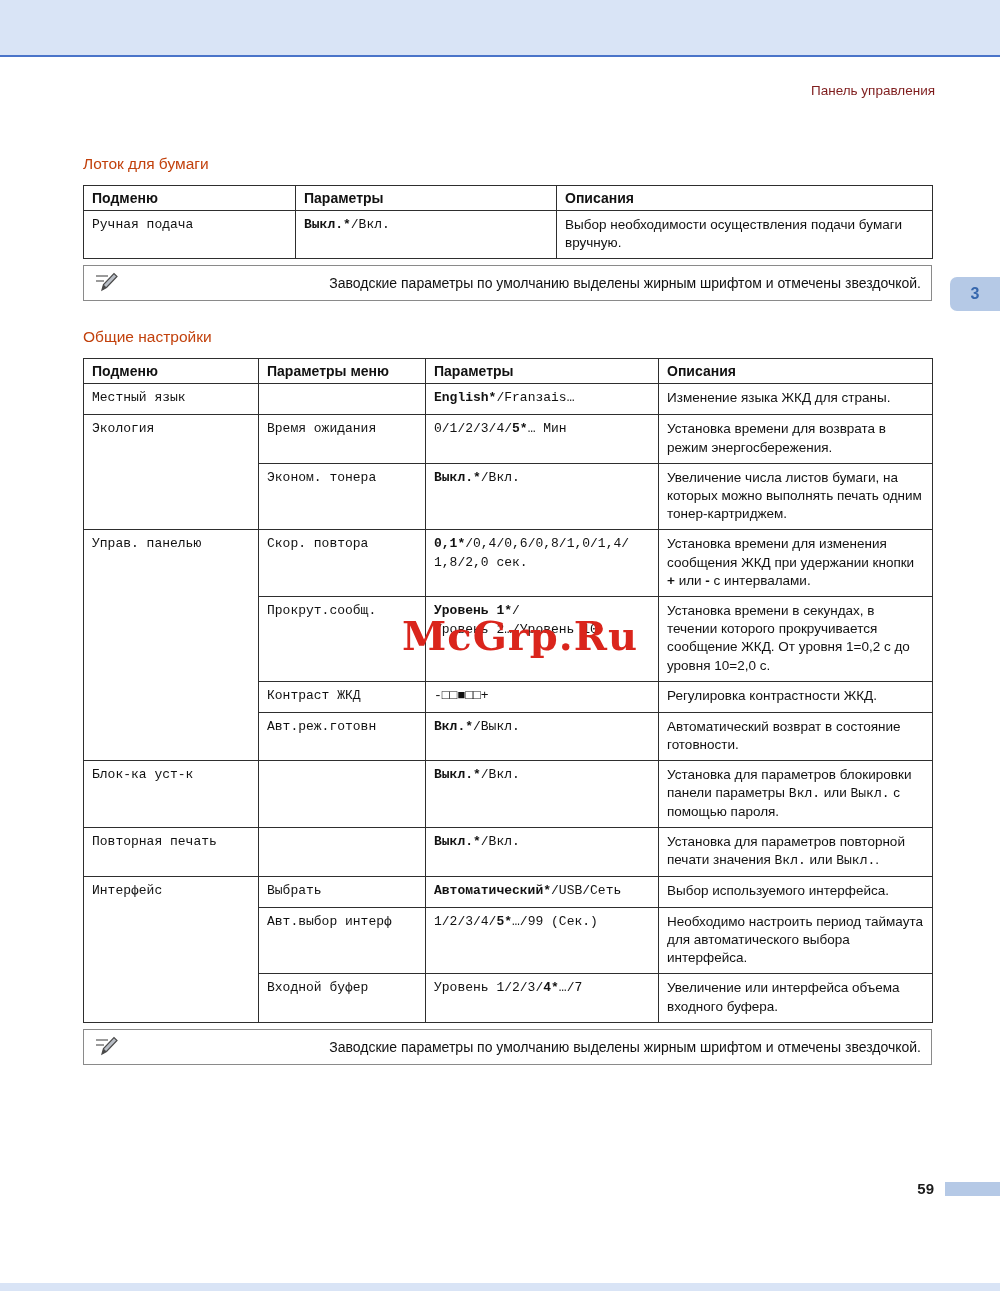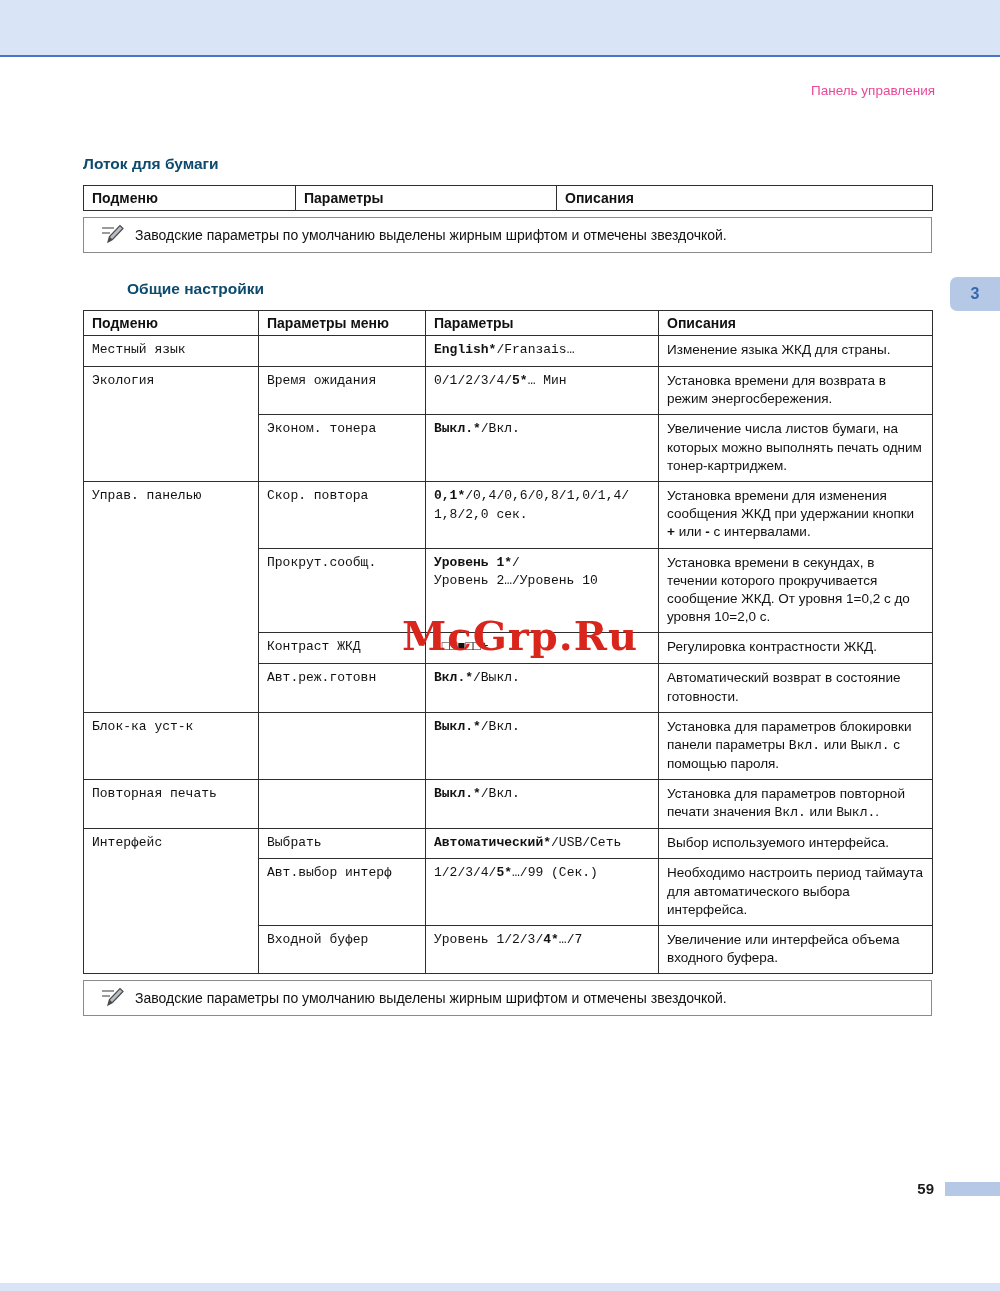--- a/index.html
+++ b/index.html
@@ -7,7 +7,7 @@
         font-family:"Liberation Sans",sans-serif;color:#111;}
   .top-band{position:absolute;left:0;top:0;width:100%;height:55px;background:#d9e4f6;
             border-bottom:2px solid #4a74c9;}
-  .running-header{position:absolute;top:83px;right:65px;font-size:13.5px;color:#ec4899;}
+  .running-header{position:absolute;top:83px;right:65px;font-size:13.5px;color:#7f1d1d;}
   .chapter-tab{position:absolute;right:0;top:277px;width:50px;height:34px;background:#b5c9e6;
                border-radius:7px 0 0 7px;display:flex;align-items:center;justify-content:center;
                color:#3667ad;font-weight:bold;font-size:16px;}

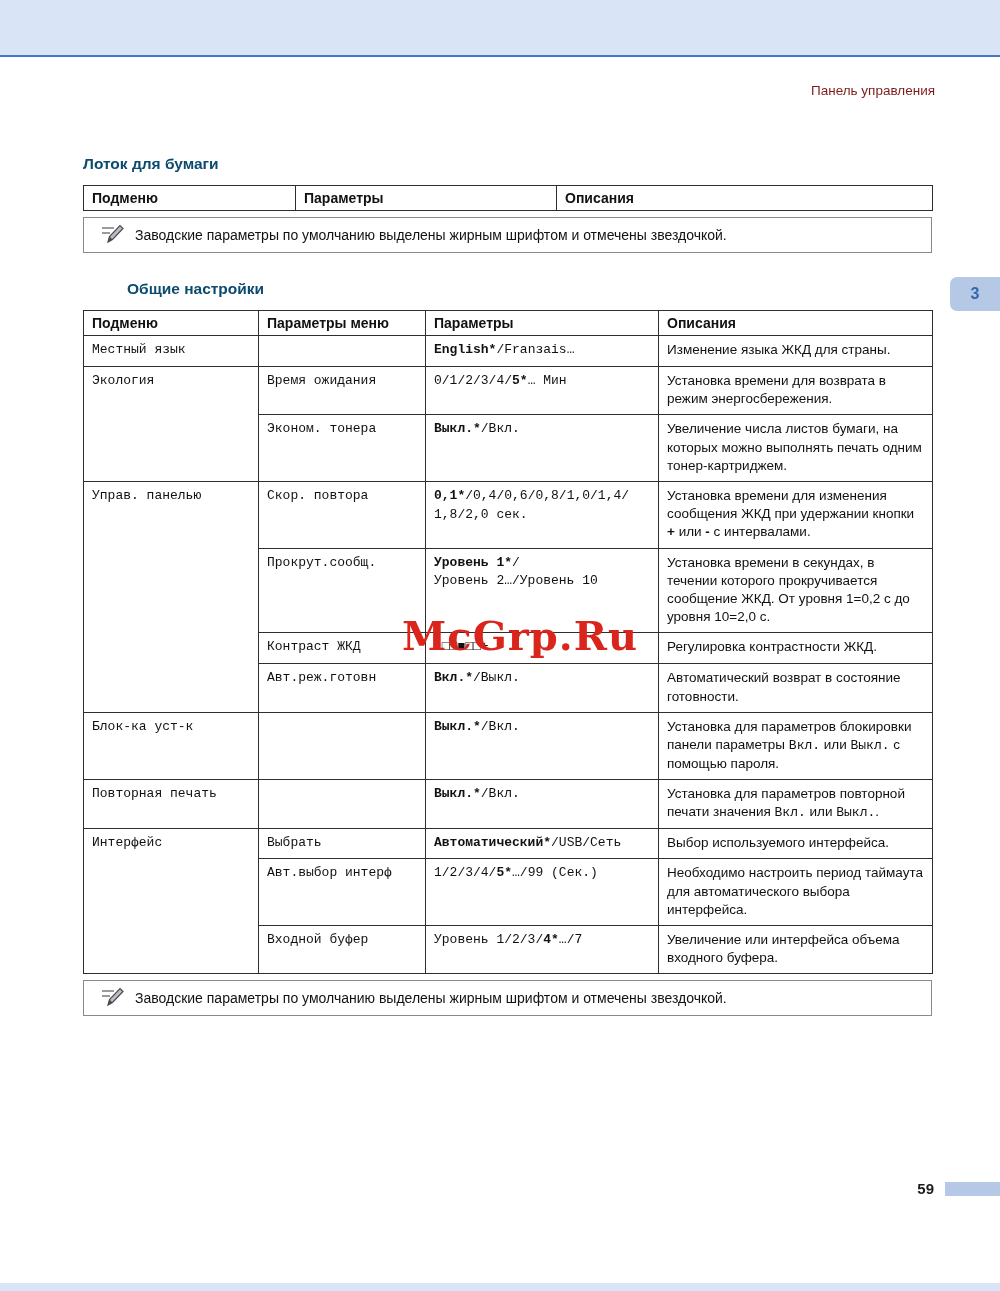--- a/index.html
+++ b/index.html
@@ -12,7 +12,7 @@
                border-radius:7px 0 0 7px;display:flex;align-items:center;justify-content:center;
                color:#3667ad;font-weight:bold;font-size:16px;}
   .content{position:absolute;left:83px;top:155px;width:849px;}
-  h2{font-size:15.5px;font-weight:bold;margin:0 0 12px 0;color:#0c4a6e;}
+  h2{font-size:15.5px;font-weight:normal;margin:0 0 12px 0;color:#c2410c;}
   h2.second{margin-top:27px;margin-left:44px;}
   table{border-collapse:collapse;table-layout:fixed;width:849px;}
   th,td{border:1px solid #2e2e2e;vertical-align:top;text-align:left;padding:5px 8px 6px 8px;}

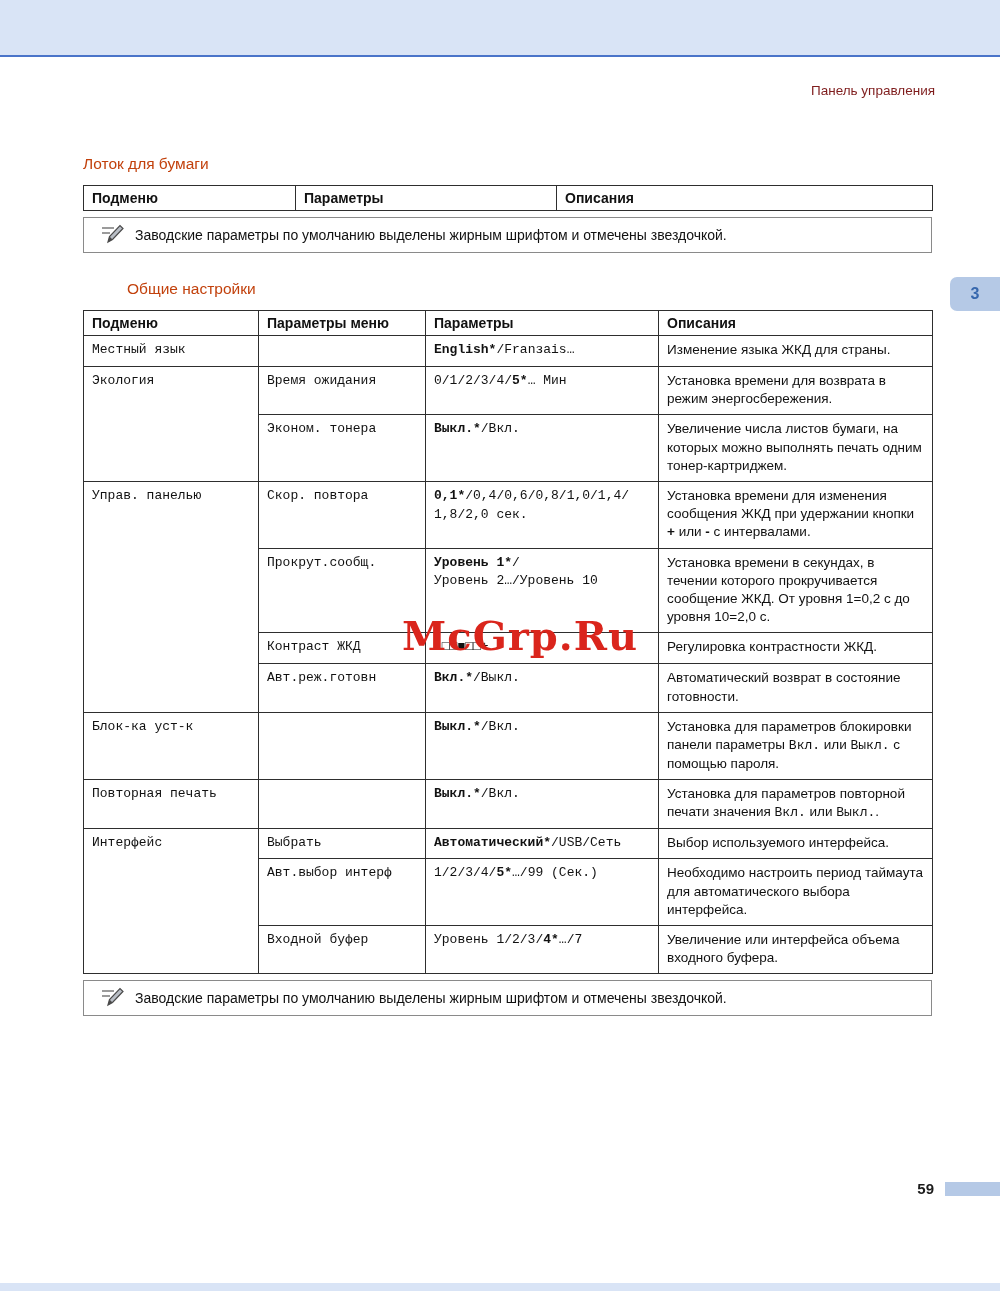--- a/index.html
+++ b/index.html
@@ -60,6 +60,11 @@
           </tr>
         </thead>
       <tbody>
+          <tr>
+            <td class="mono">Ручная подача</td>
+            <td class="mono"><span class="s-bm">Выкл.*</span><span class="s-m">/Вкл.</span></td>
+            <td class="desc"><span>Выбор необходимости осуществления подачи бумаги вручную.</span></td>
+          </tr>
         </tbody>
     </table>
 

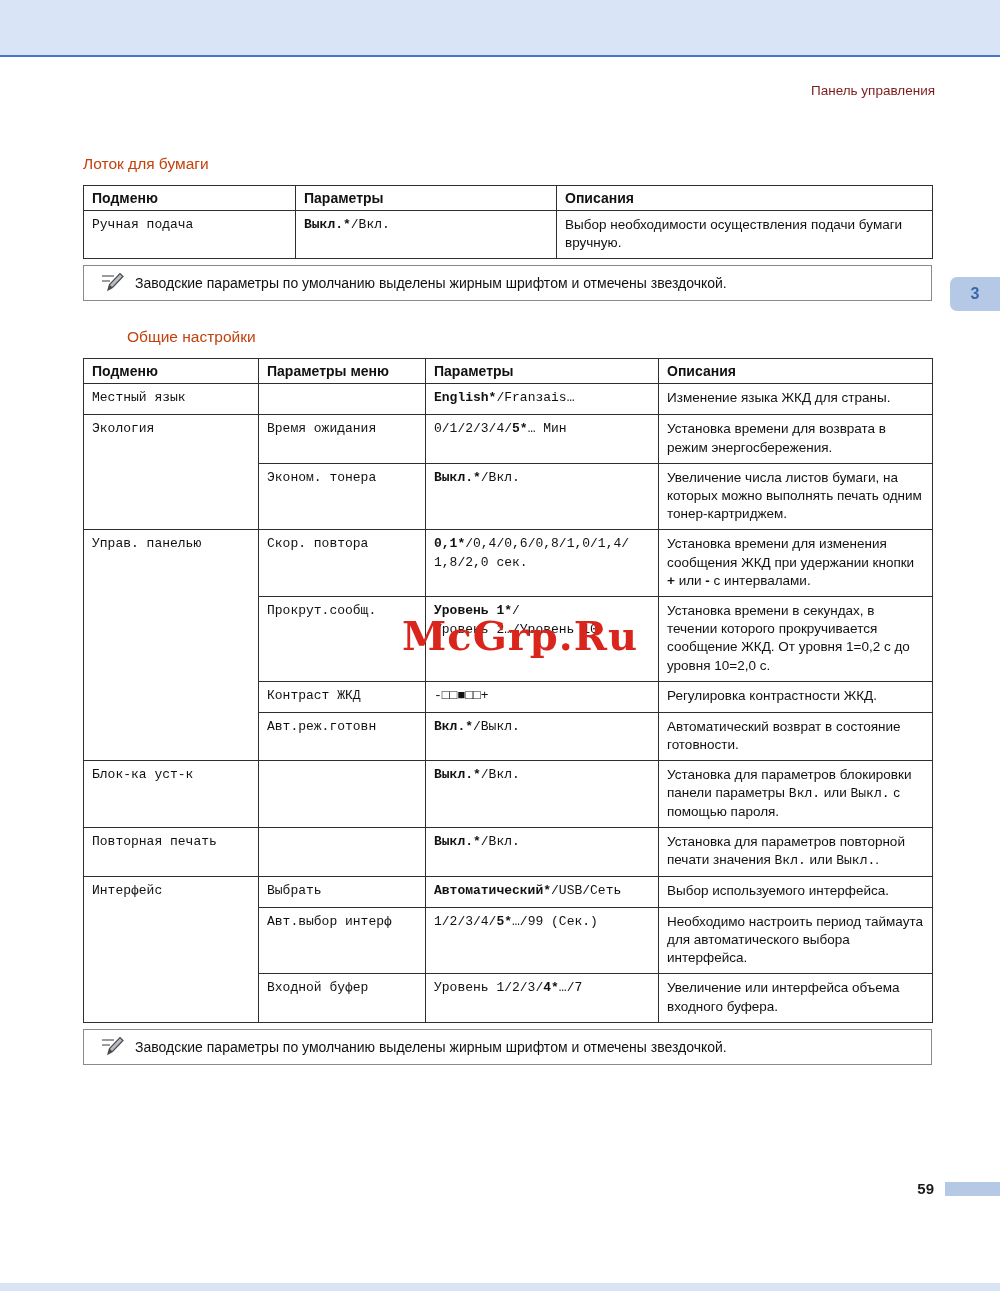--- a/index.html
+++ b/index.html
@@ -23,7 +23,7 @@
   .s-bm{font-family:"Liberation Mono",monospace;font-size:13px;font-weight:bold;}
   .s-b{font-weight:bold;}
   .note{border:1px solid #8a8a8a;margin-top:6px;display:flex;align-items:center;gap:11px;
-        padding:4px 16px;min-height:26px;}
+        padding:4px 10px;min-height:26px;justify-content:space-between;}
   .note-text{font-size:14px;color:#111;}
   .watermark{position:absolute;left:402px;top:612px;font-family:"DejaVu Serif",serif;
              font-weight:bold;font-size:40px;color:#da251c;letter-spacing:1px;z-index:5;

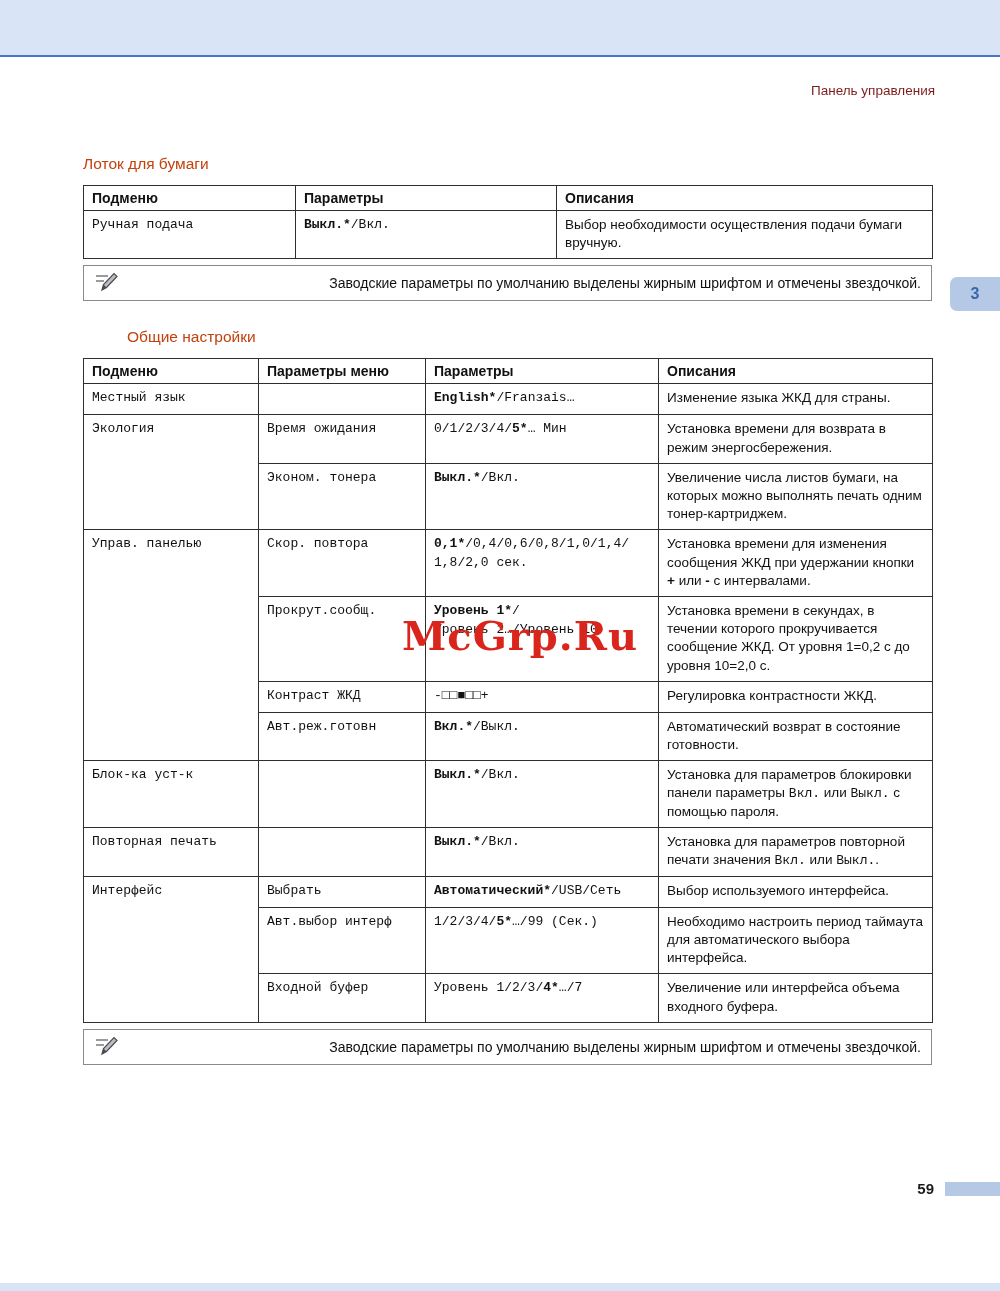--- a/index.html
+++ b/index.html
@@ -13,7 +13,7 @@
                color:#3667ad;font-weight:bold;font-size:16px;}
   .content{position:absolute;left:83px;top:155px;width:849px;}
   h2{font-size:15.5px;font-weight:normal;margin:0 0 12px 0;color:#c2410c;}
-  h2.second{margin-top:27px;margin-left:44px;}
+  h2.second{margin-top:27px;}
   table{border-collapse:collapse;table-layout:fixed;width:849px;}
   th,td{border:1px solid #2e2e2e;vertical-align:top;text-align:left;padding:5px 8px 6px 8px;}
   th{font-size:14px;font-weight:bold;padding-top:4px;padding-bottom:4px;}

